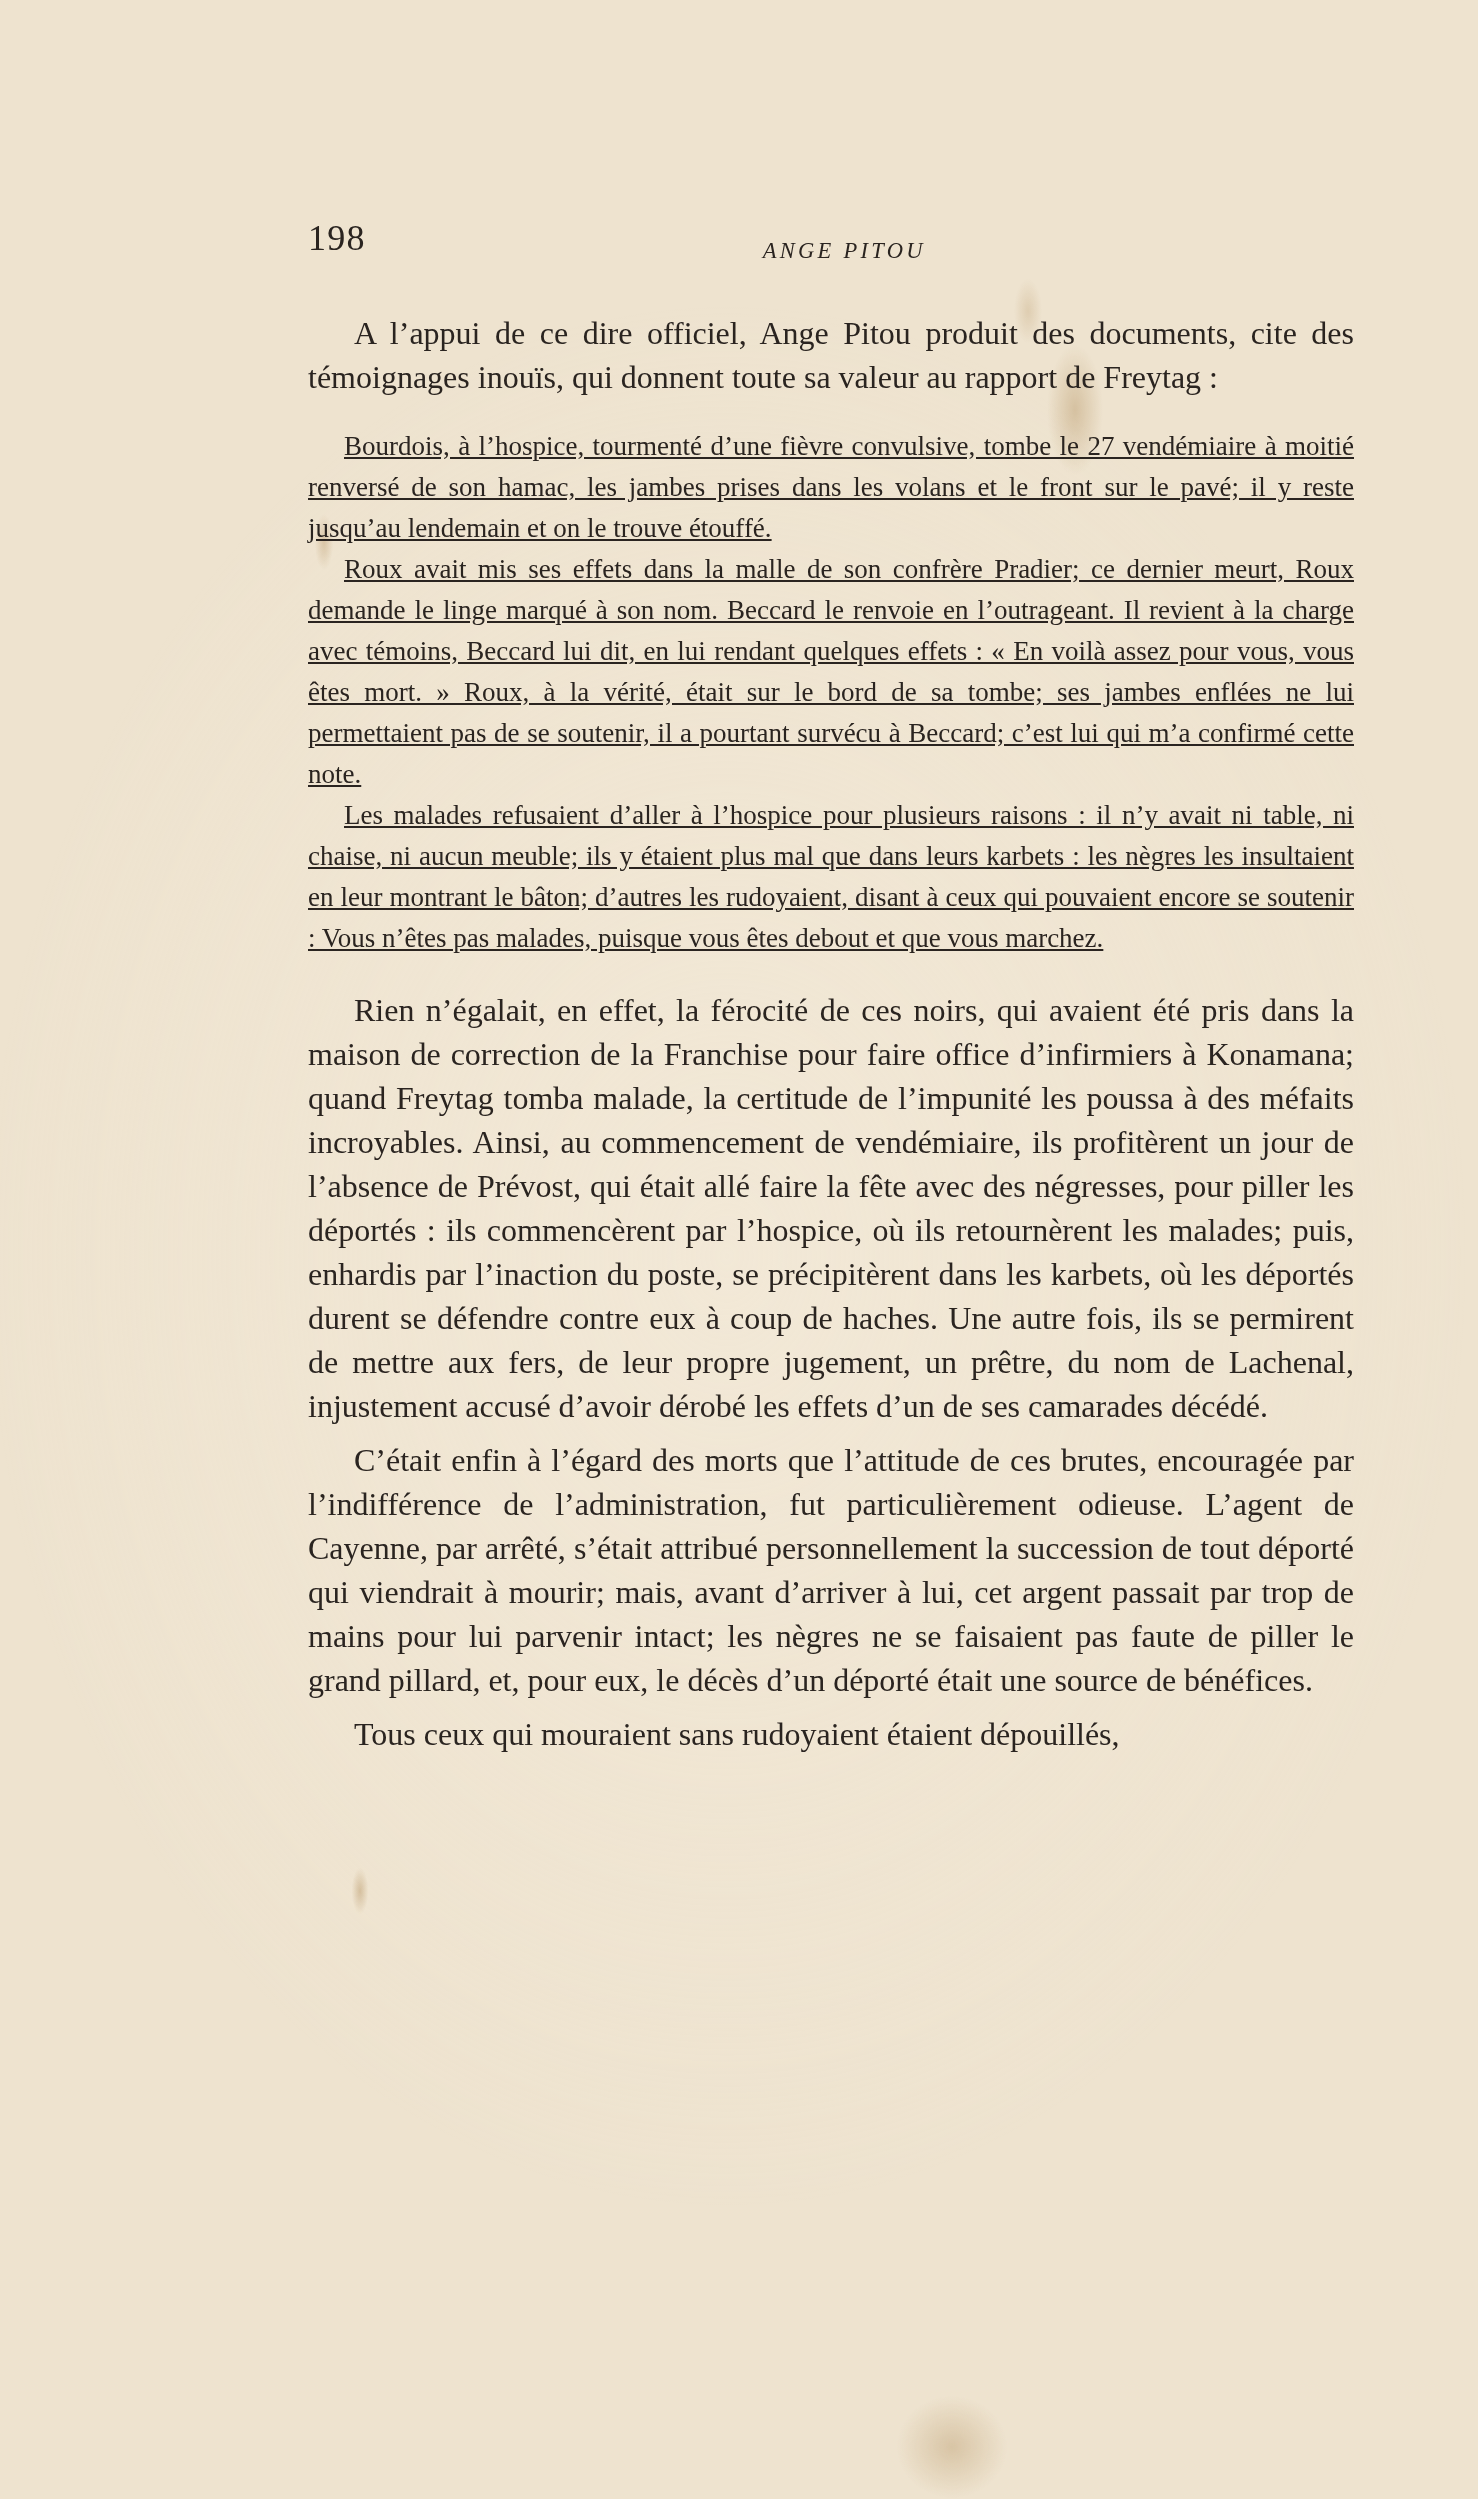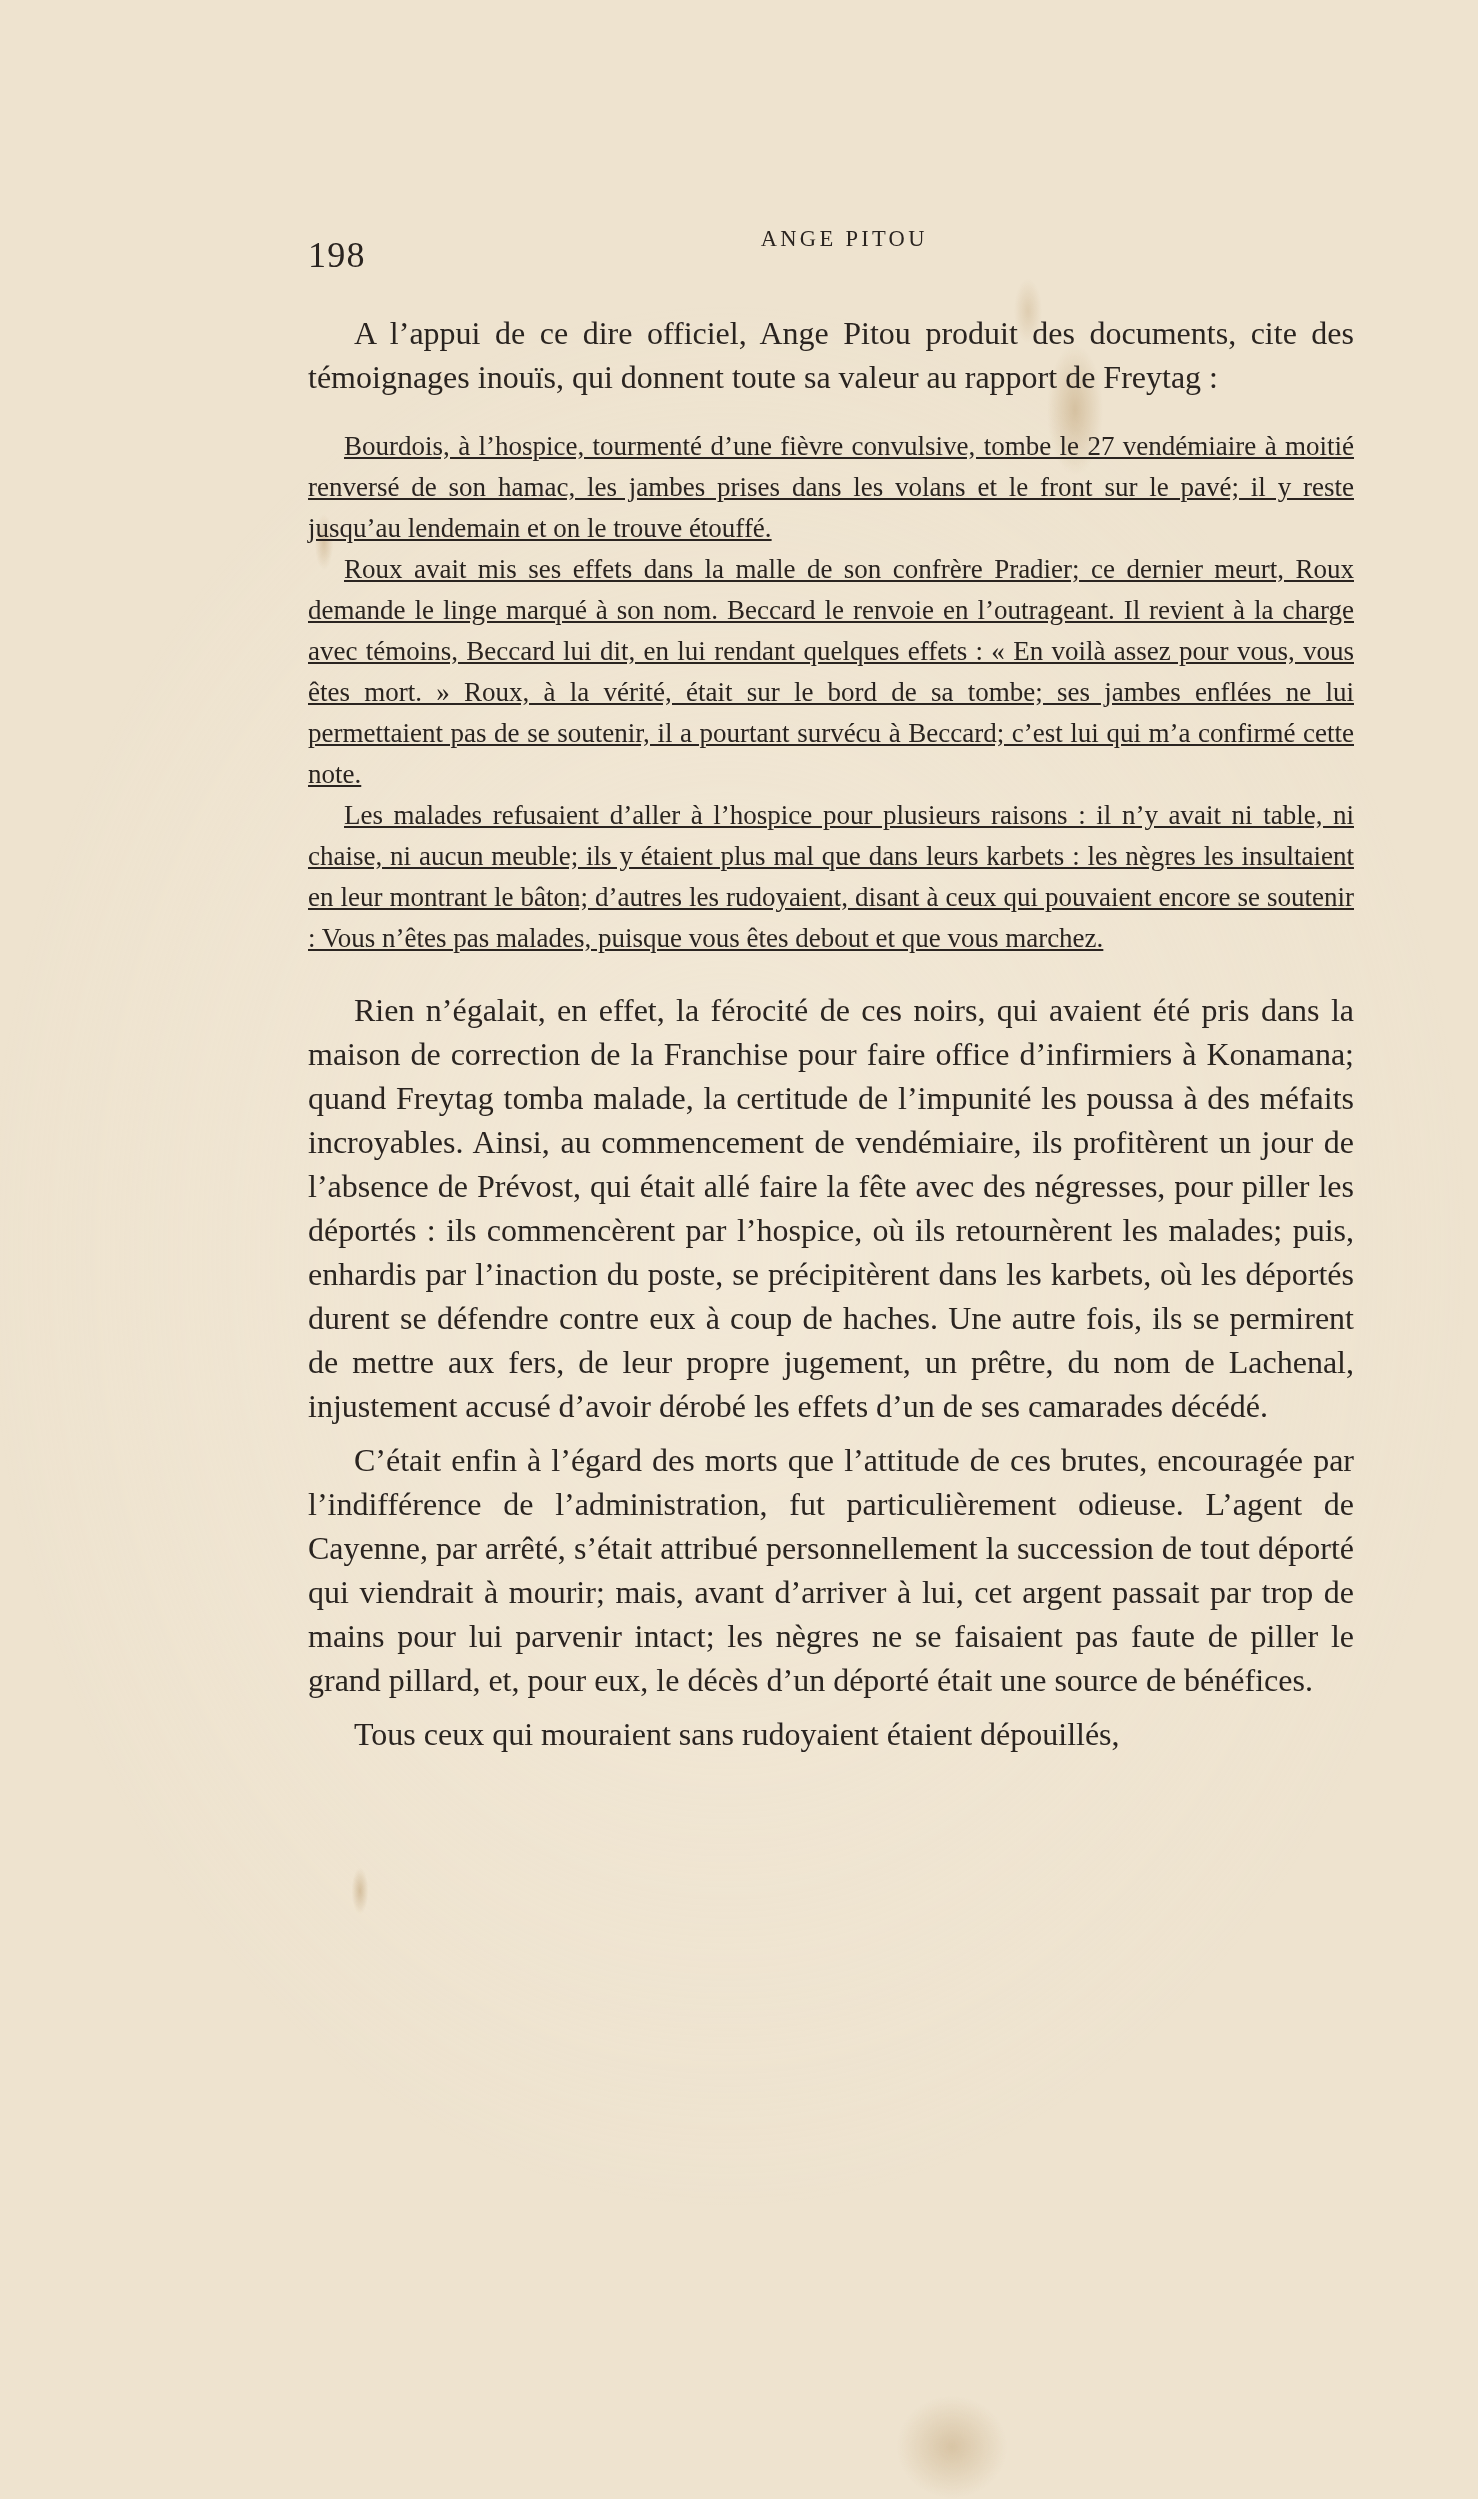--- a/index.html
+++ b/index.html
@@ -36,7 +36,7 @@
     .page-number {
       position: absolute;
       left: 0;
-      top: 17px;
+      top: 0;
       font-size: 36px;
       letter-spacing: 1.3px;
       line-height: 40px;

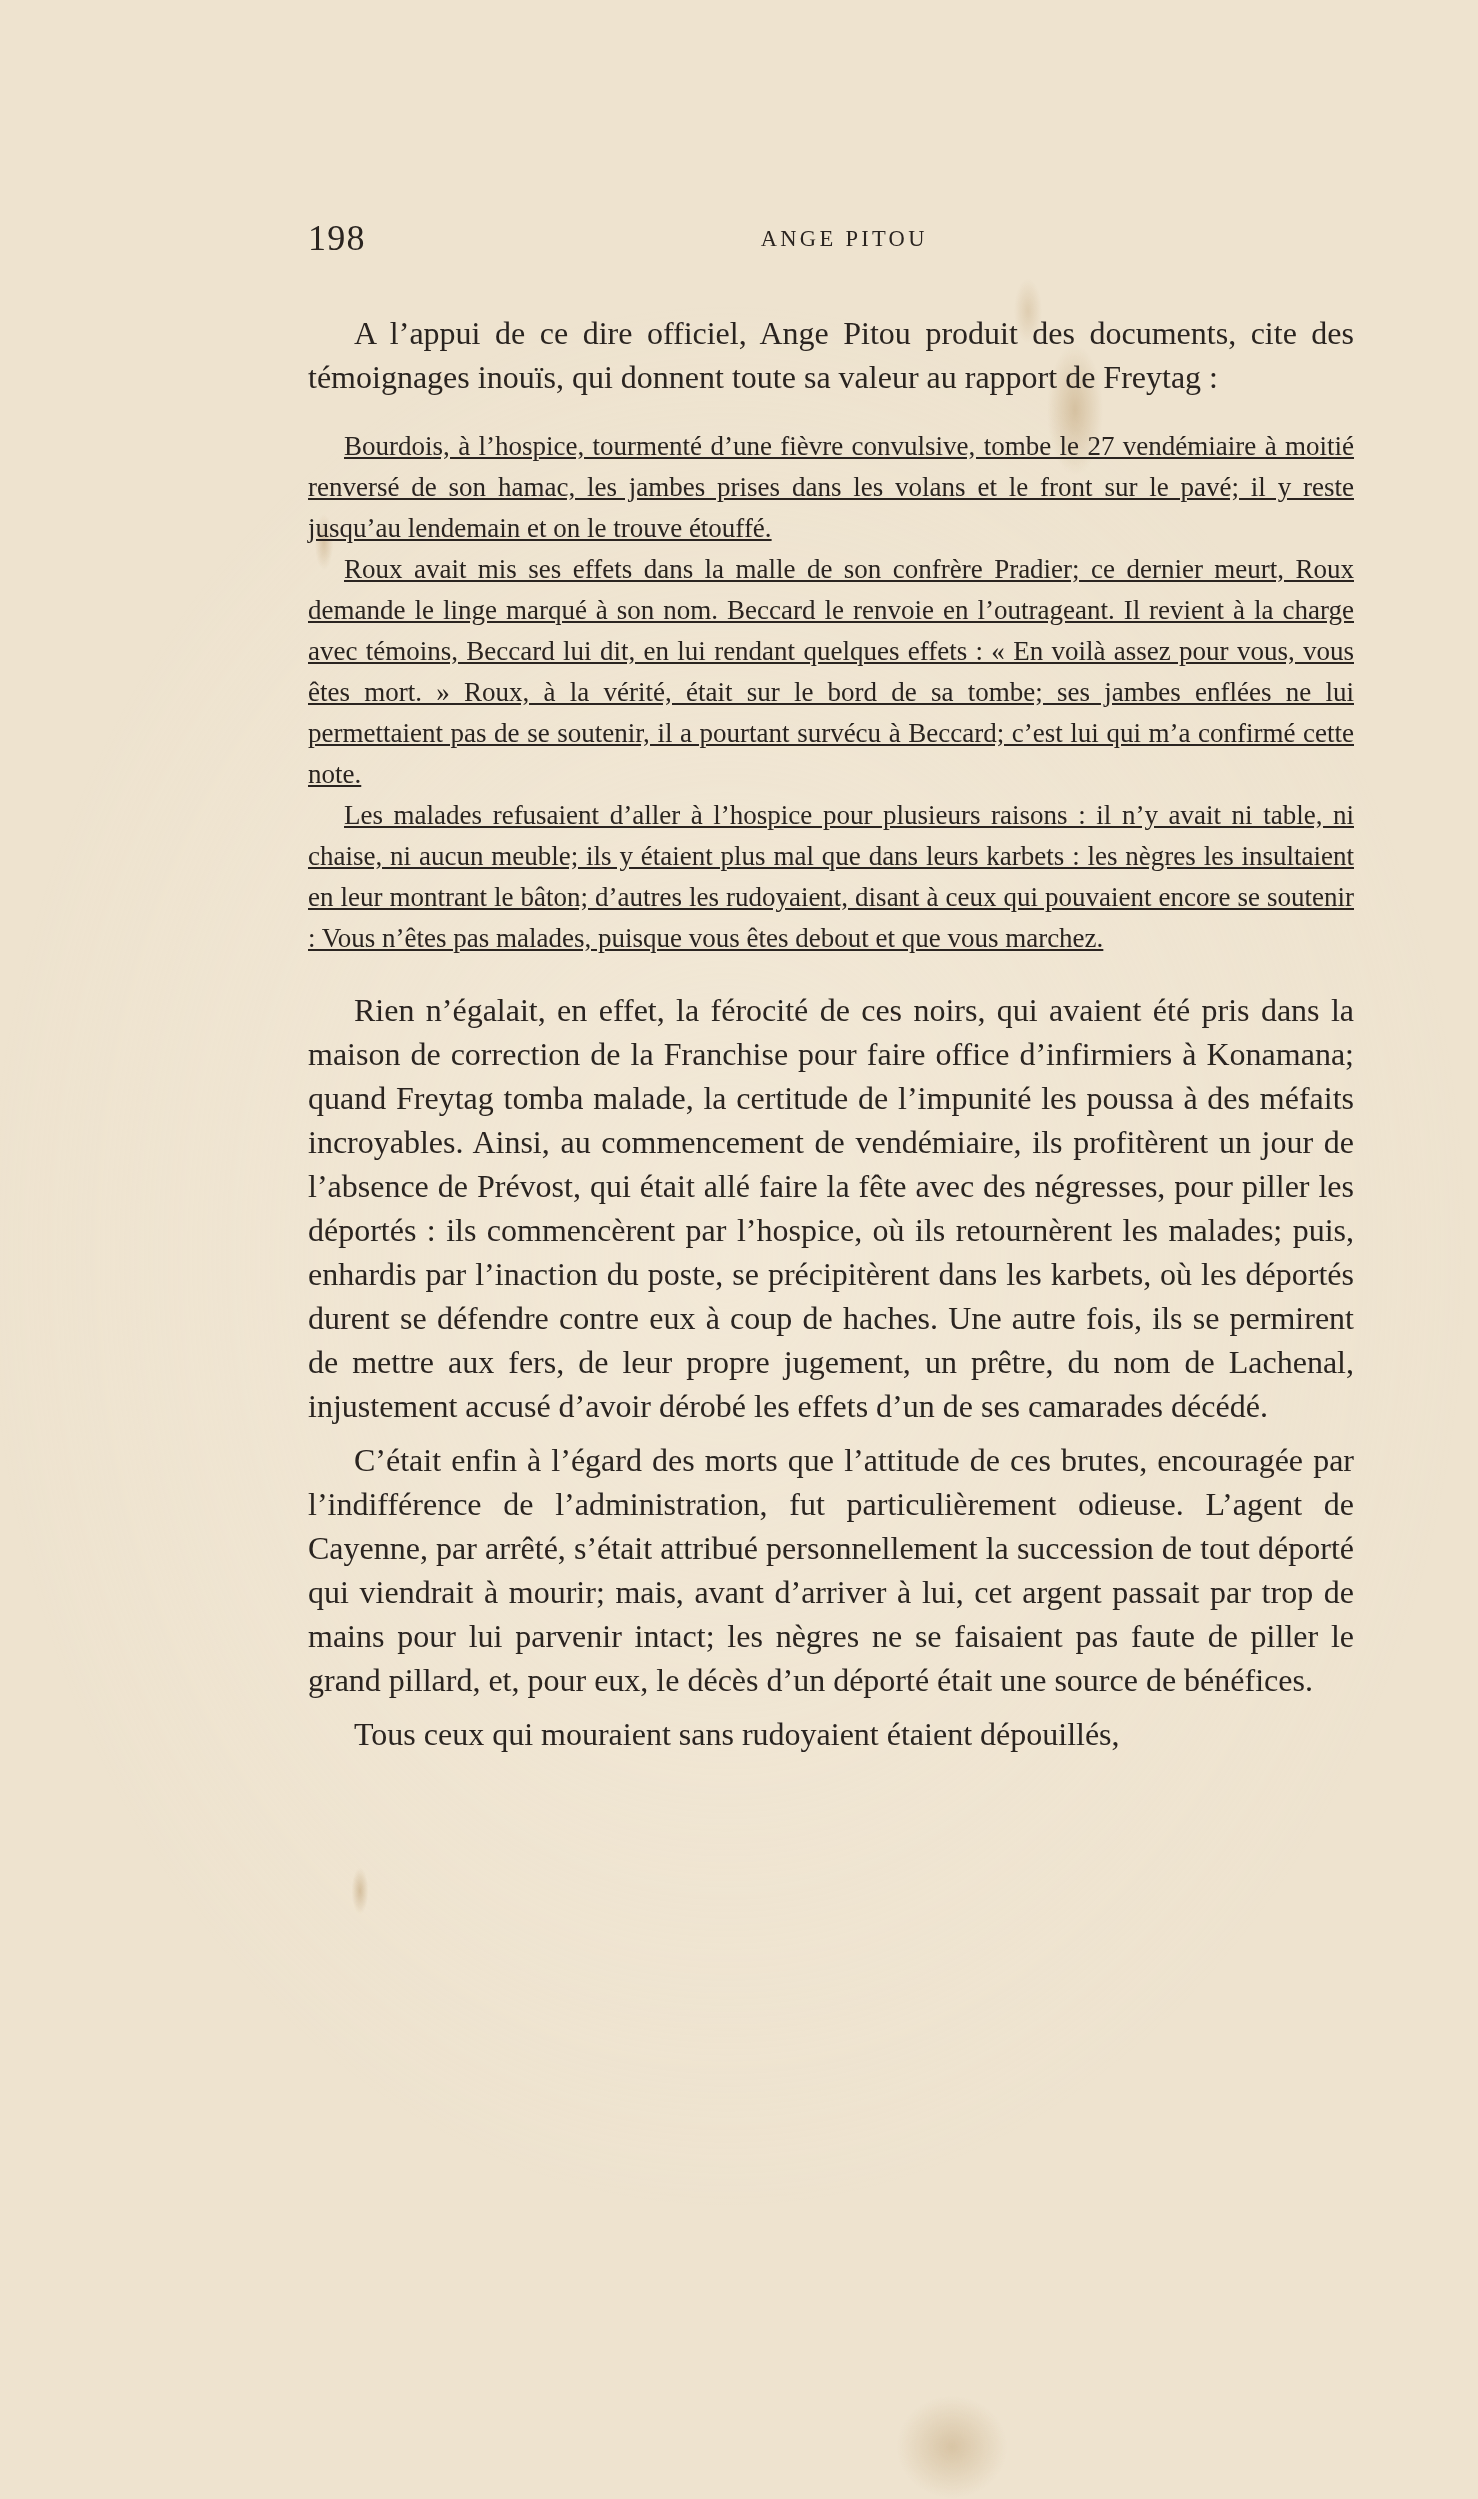--- a/index.html
+++ b/index.html
@@ -46,12 +46,13 @@
       position: absolute;
       left: 0;
       right: 0;
-      top: 8px;
+      top: 20px;
       text-align: center;
       font-size: 22.5px;
       letter-spacing: 3.3px;
       line-height: 26.5px;
       padding-left: 26.5px;
+      font-style: italic;
     }
     .body-para {
       font-size: 32px;

